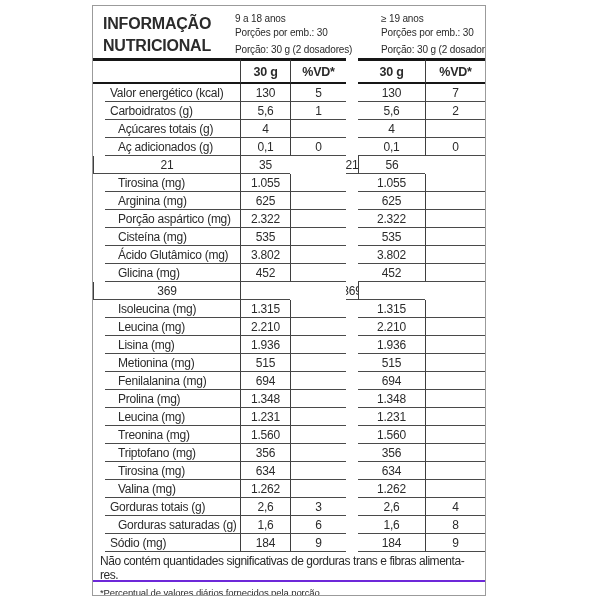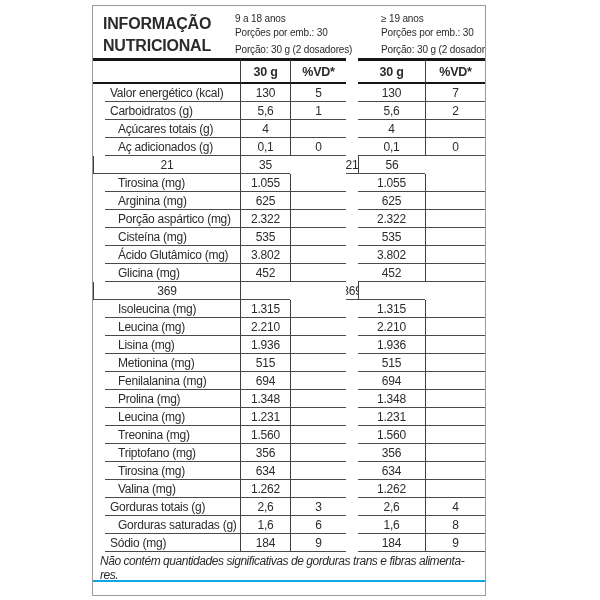--- a/index.html
+++ b/index.html
@@ -49,7 +49,7 @@
   .note{
     flex:0 0 auto;height:30px;box-sizing:border-box;
     padding:3px 6px 0 7px;font-size:12px;line-height:1.15;letter-spacing:-0.45px;
-    border-bottom:2px solid #0ea5e9;white-space:nowrap;overflow:hidden;font-style:italic;
+    border-bottom:2px solid #6d28d9;white-space:nowrap;overflow:hidden;
   }
   .footnote{
     flex:1 1 auto;padding:5px 6px 0 7px;font-size:9.5px;letter-spacing:-0.1px;

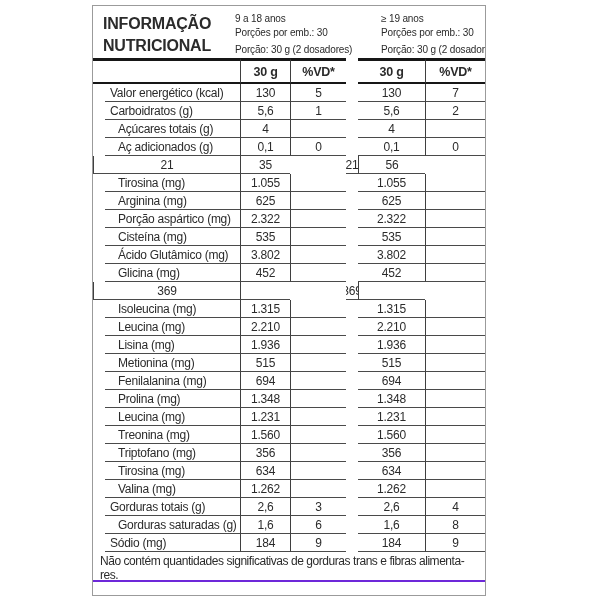--- a/index.html
+++ b/index.html
@@ -324,6 +324,7 @@
     <div>res.</div>
   </div>
 
+  <div class="footnote">*Percentual de valores diários fornecidos pela porção.</div>
 </div>
 
 </body></html>

